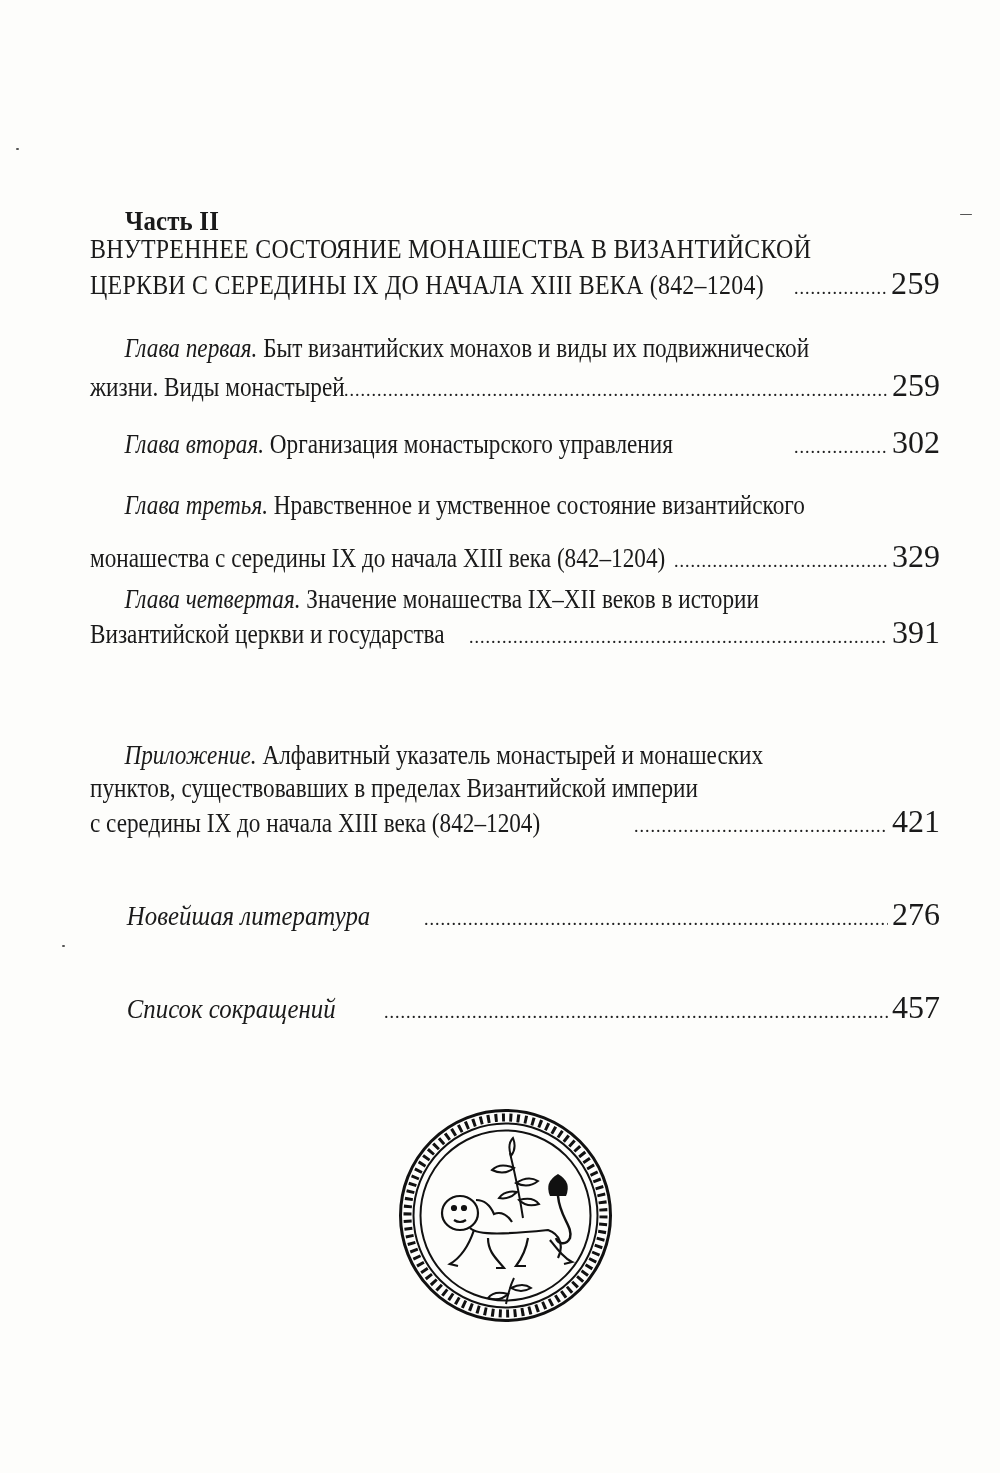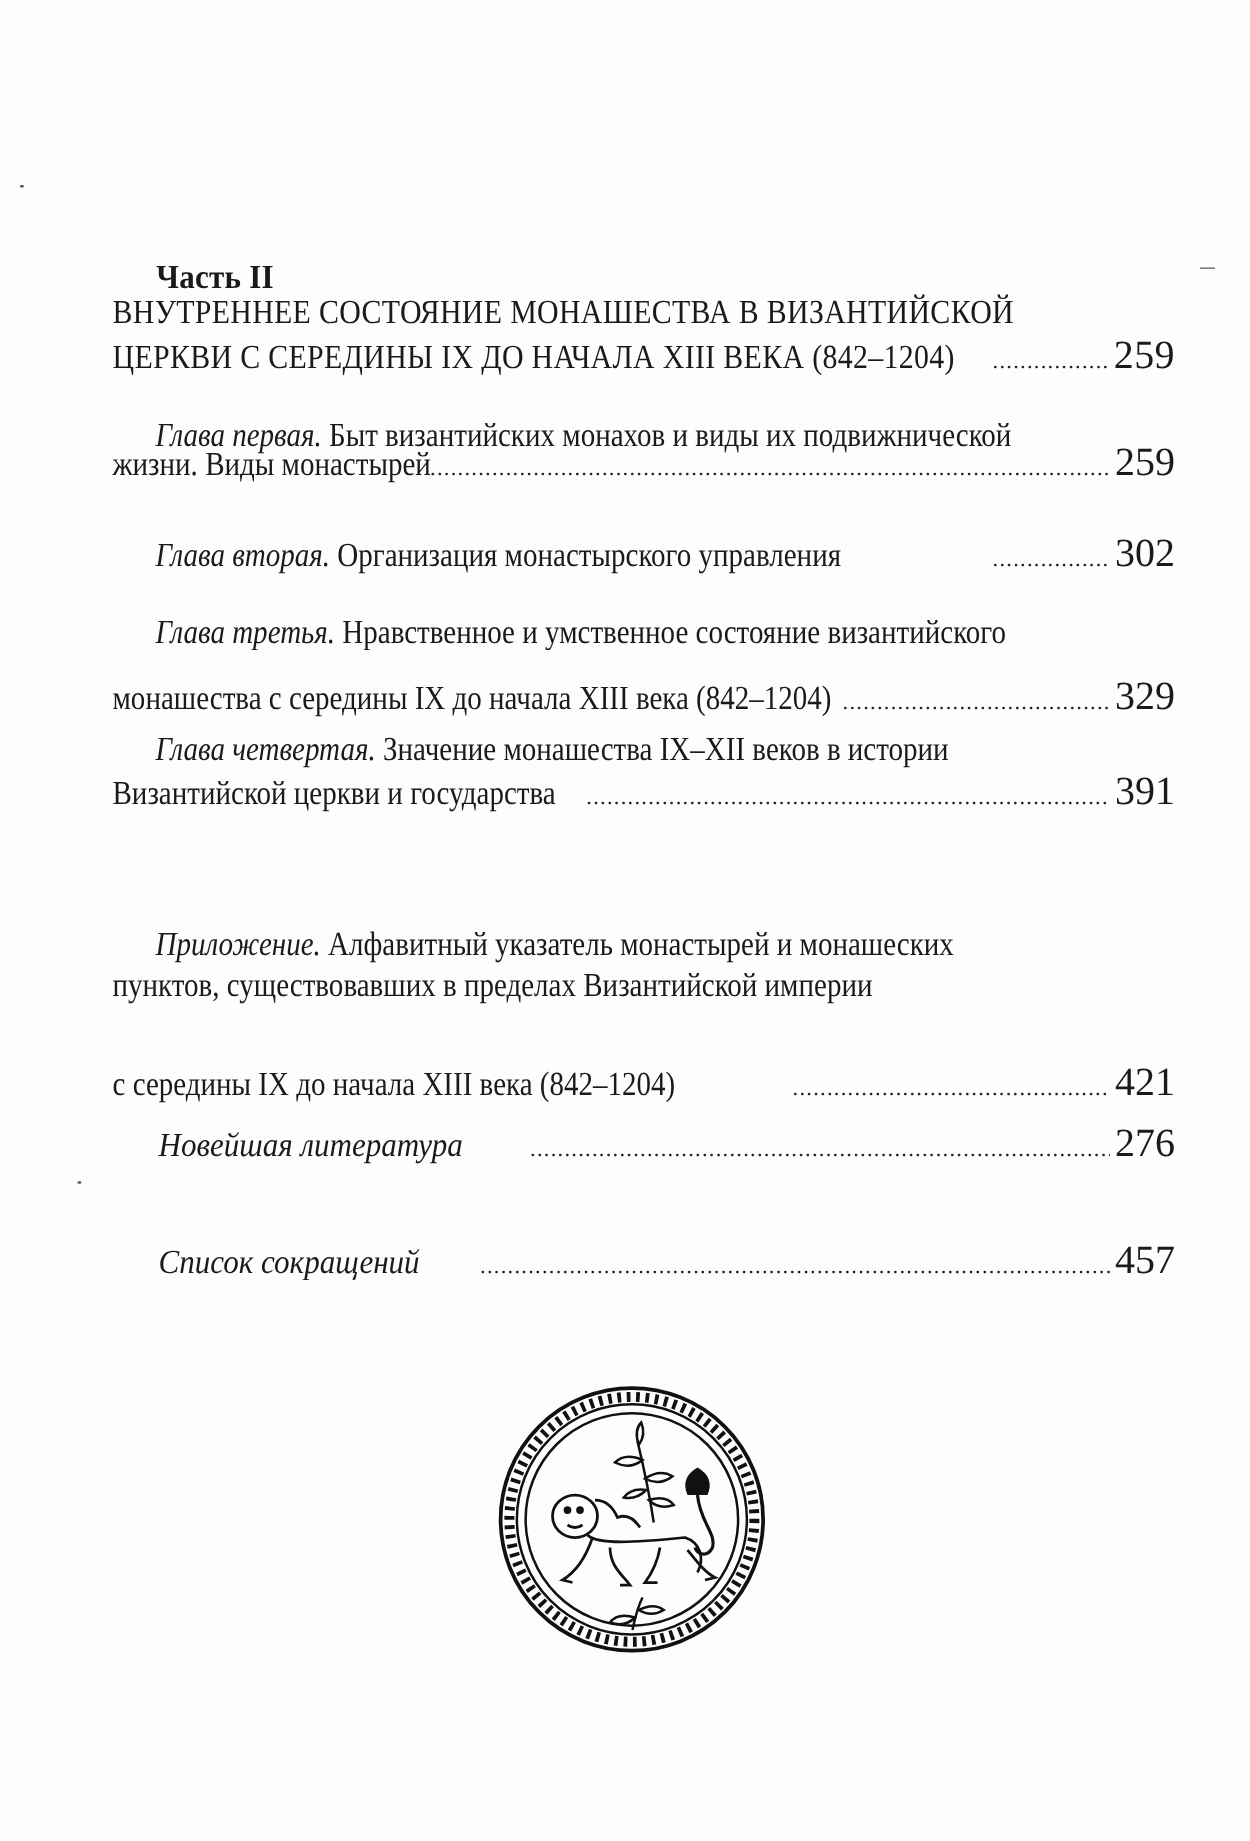--- a/index.html
+++ b/index.html
@@ -60,7 +60,7 @@
       <span class="ital">Глава первая.</span><span> Быт византийских монахов и виды их подвижнической</span>
     </span>
   </div>
-  <div class="line" style="top:352px;">
+  <div class="line" style="top:368px;">
     <span class="txt" style="transform:scaleX(0.86); width:250px; display:inline-block;">жизни. Виды монастырей</span>
     <span class="dots"></span>
     <span class="pg">259</span>

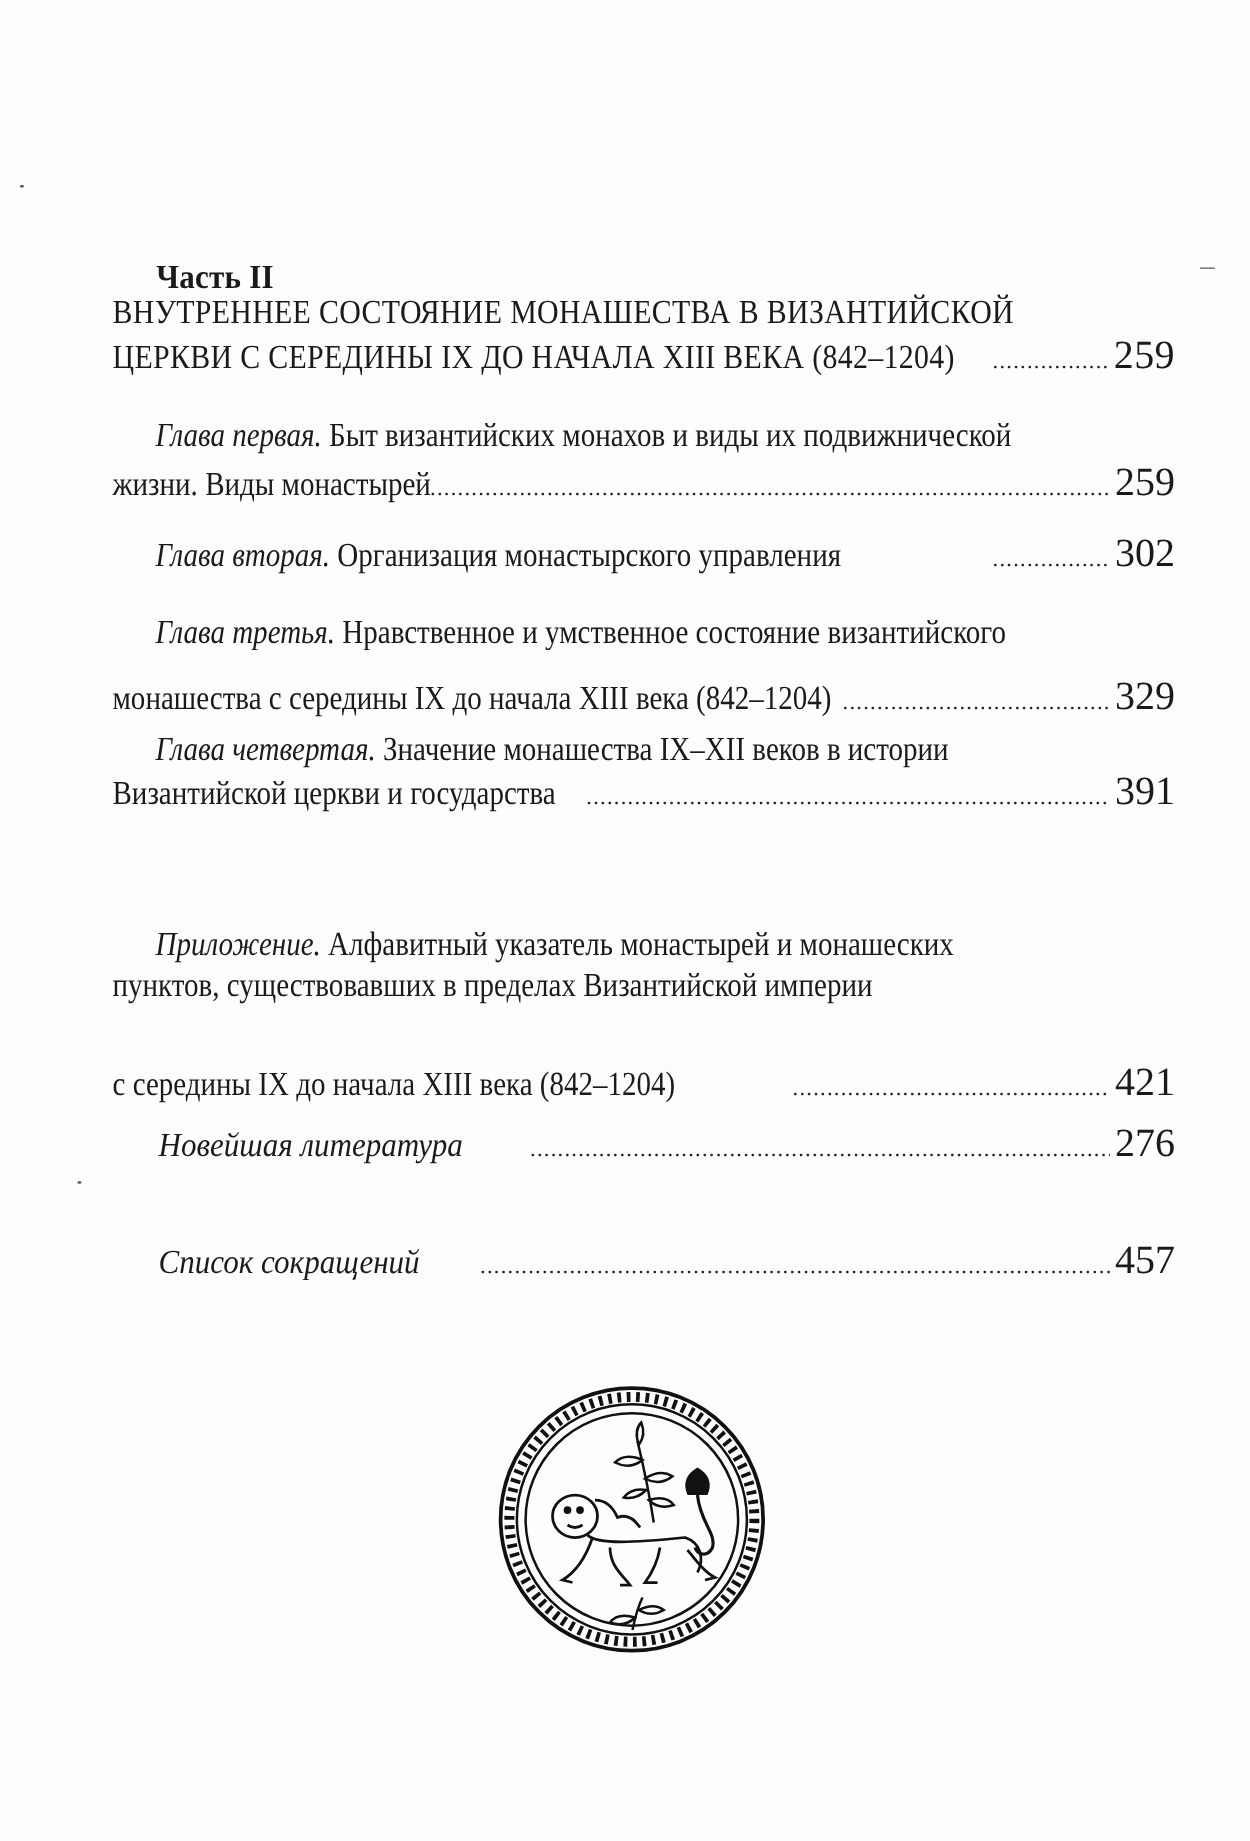--- a/index.html
+++ b/index.html
@@ -104,7 +104,7 @@
   <div class="line" style="top:771px;">
     <span class="txt" style="transform:scaleX(0.86);">пунктов, существовавших в пределах Византийской империи</span>
   </div>
-  <div class="line" style="top:848px;">
+  <div class="line" style="top:804px;">
     <span class="txt" style="transform:scaleX(0.86); width:540px; display:inline-block;">с середины IX до начала XIII века (842–1204)</span>
     <span class="dots"></span>
     <span class="pg">421</span>

